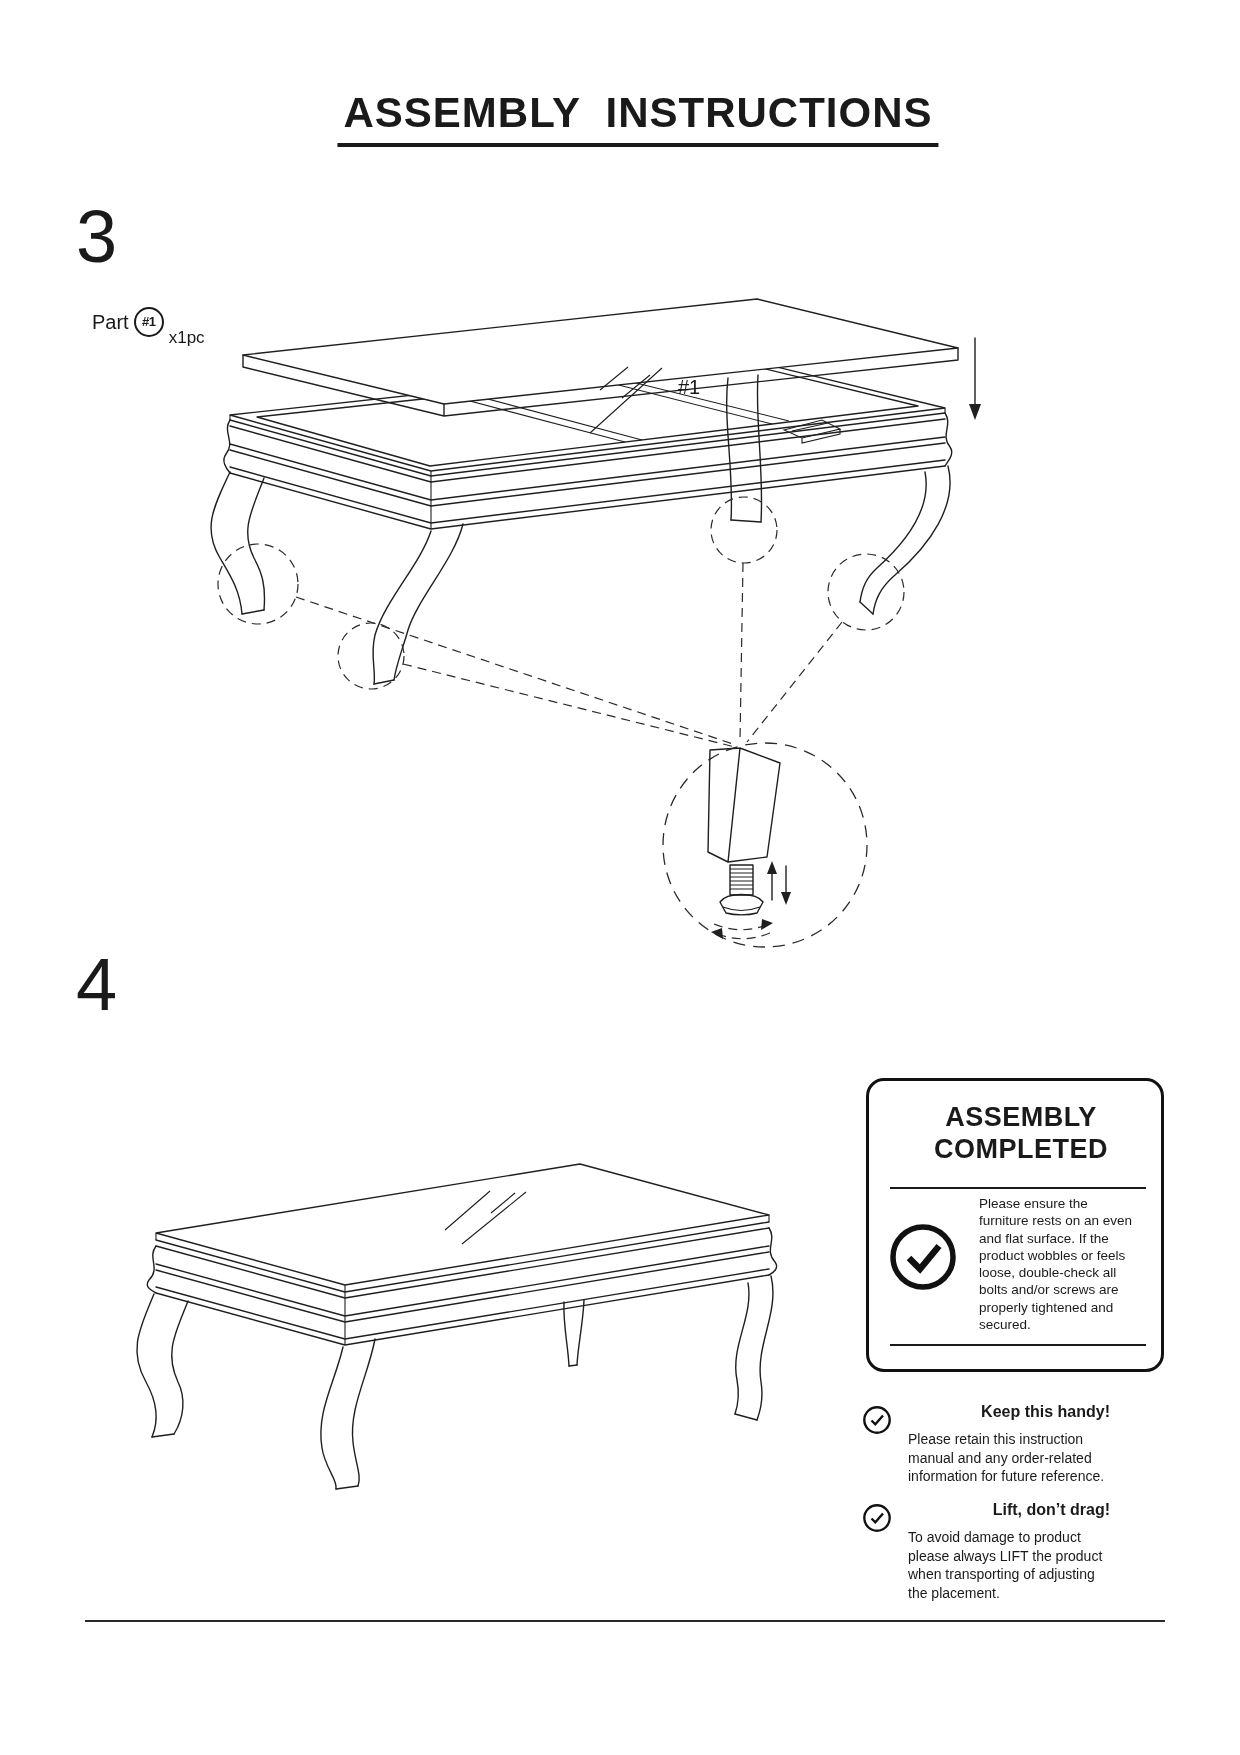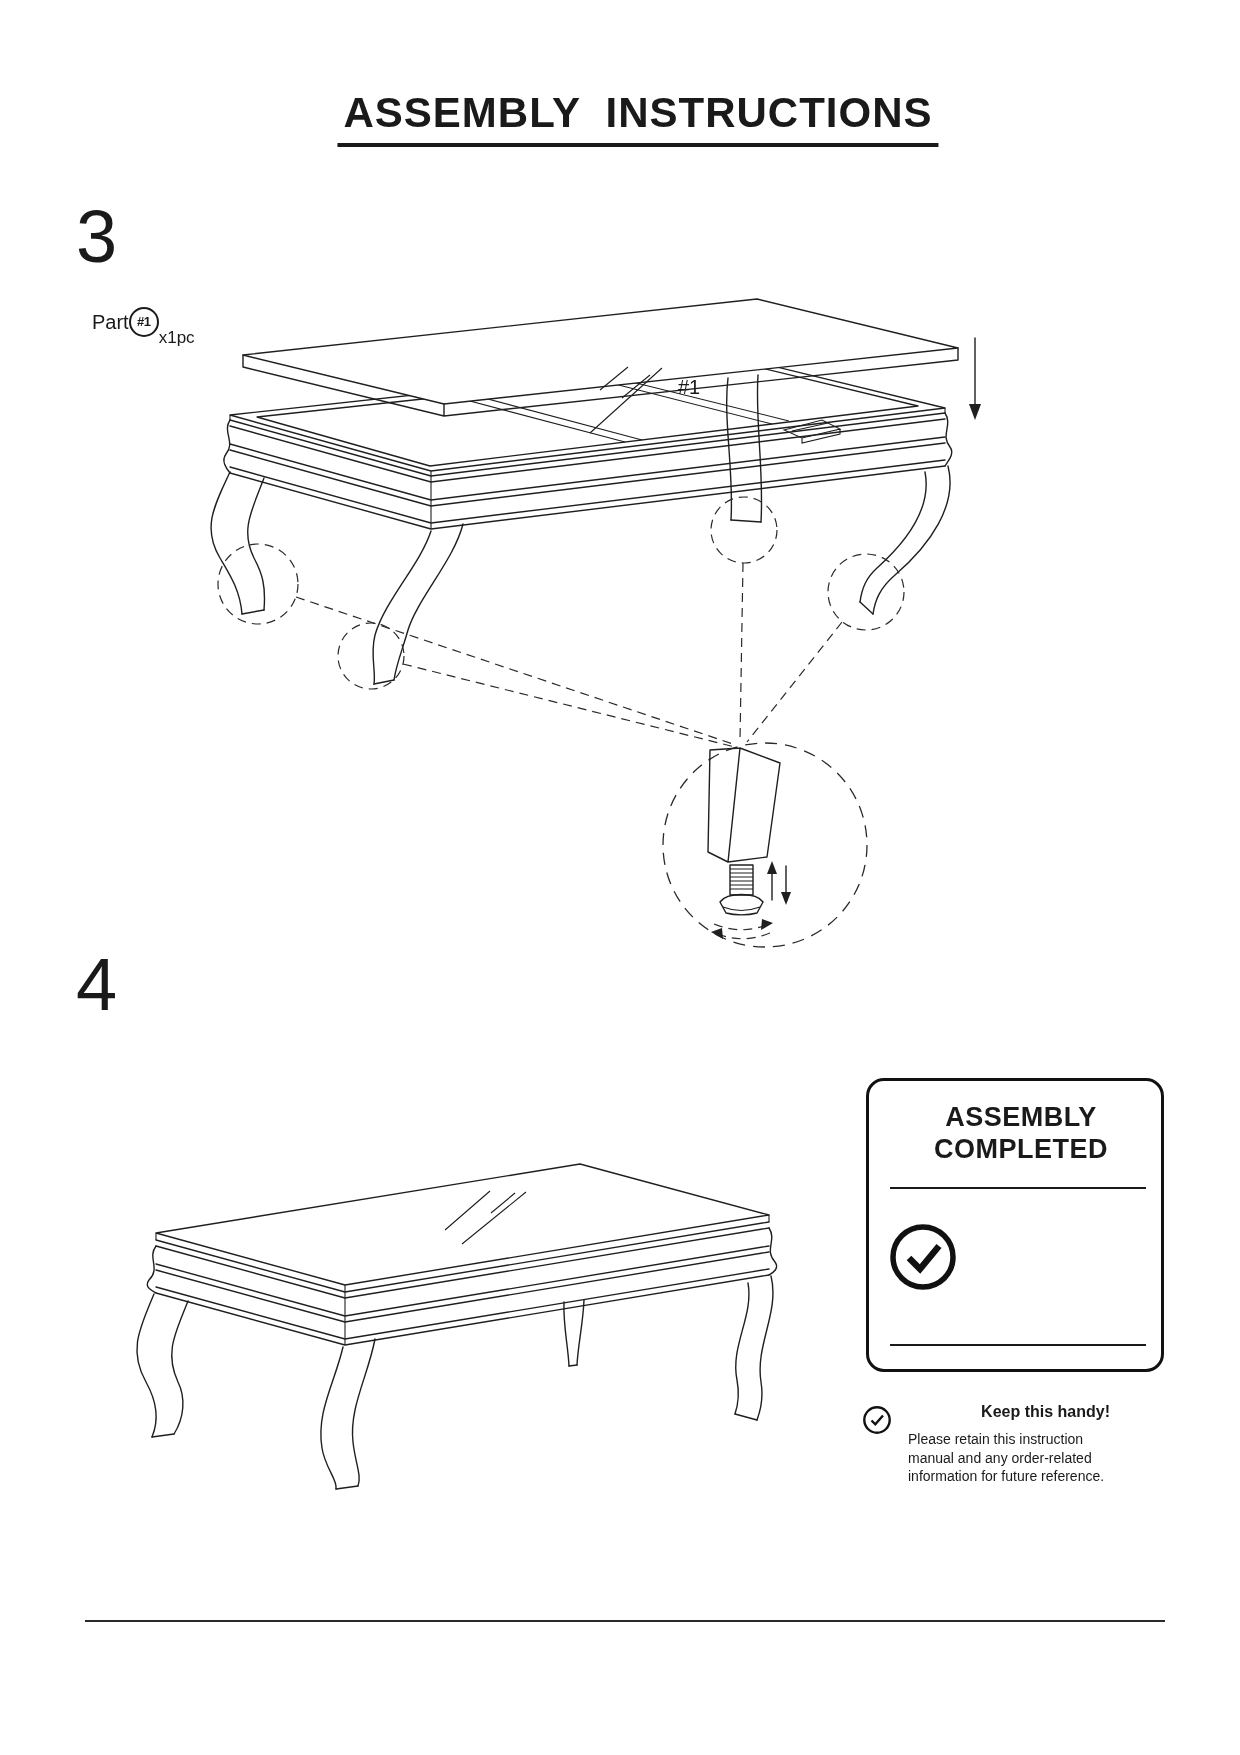--- a/index.html
+++ b/index.html
@@ -18,7 +18,7 @@
   #step4-number { left:76px; top:948px; }
   .part-line {
     position:absolute; left:92px; top:297px; font-size:20px;
-    display:flex; align-items:center; line-height:1;
+    display:flex; align-items:center; gap:5px; line-height:1;
   }
   .part-badge {
     display:inline-flex; align-items:center; justify-content:center;

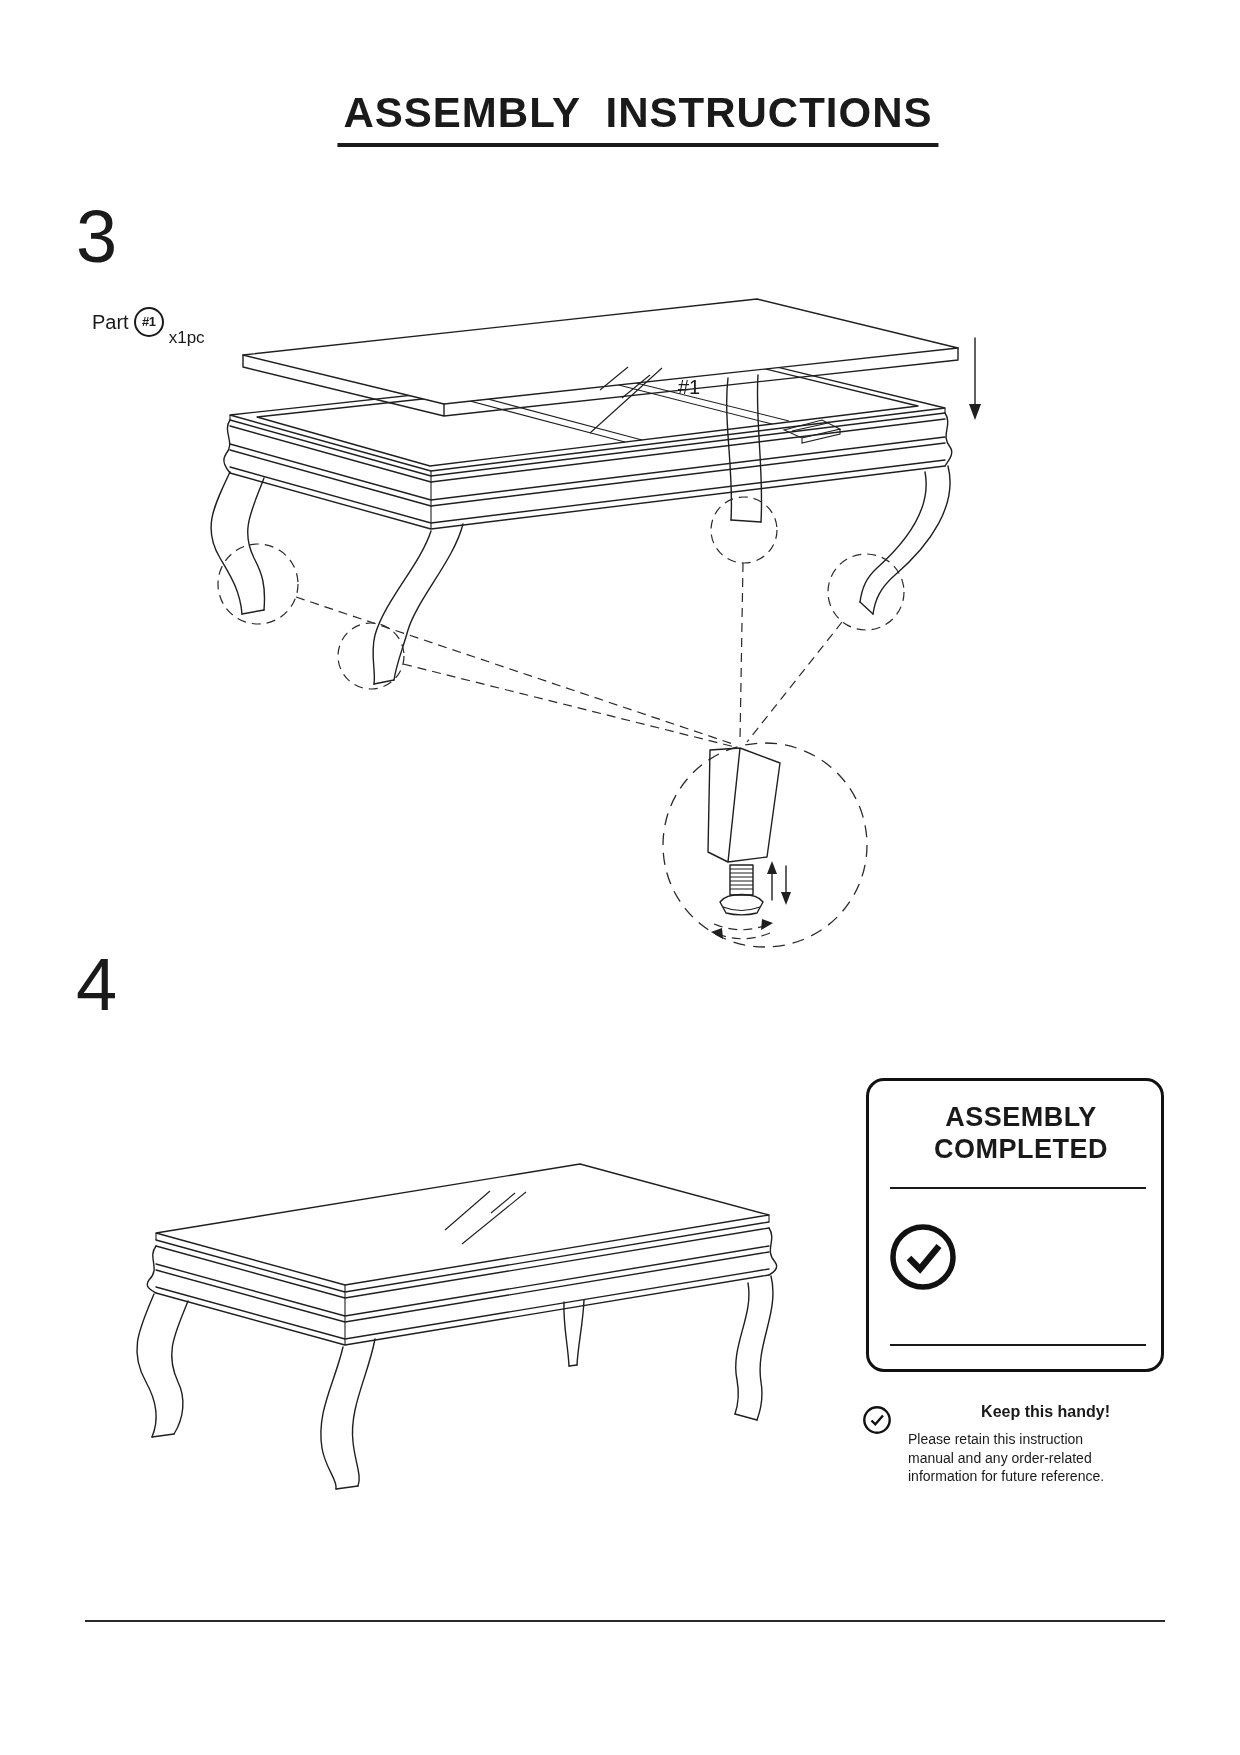--- a/index.html
+++ b/index.html
@@ -226,6 +226,14 @@
       <circle cx="36" cy="36" r="30" fill="none" stroke="#111" stroke-width="5.5"></circle>
       <path d="M22,37 L33,48 L52,25" fill="none" stroke="#111" stroke-width="6.5" stroke-linecap="butt" stroke-linejoin="miter"></path>
     </svg>
+    <div class="box-body">Please ensure the
+furniture rests on an even
+and flat surface. If the
+product wobbles or feels
+loose, double-check all
+bolts and/or screws are
+properly tightened and
+secured.</div>
     <div class="box-divider divider-bottom"></div>
   </div>
 

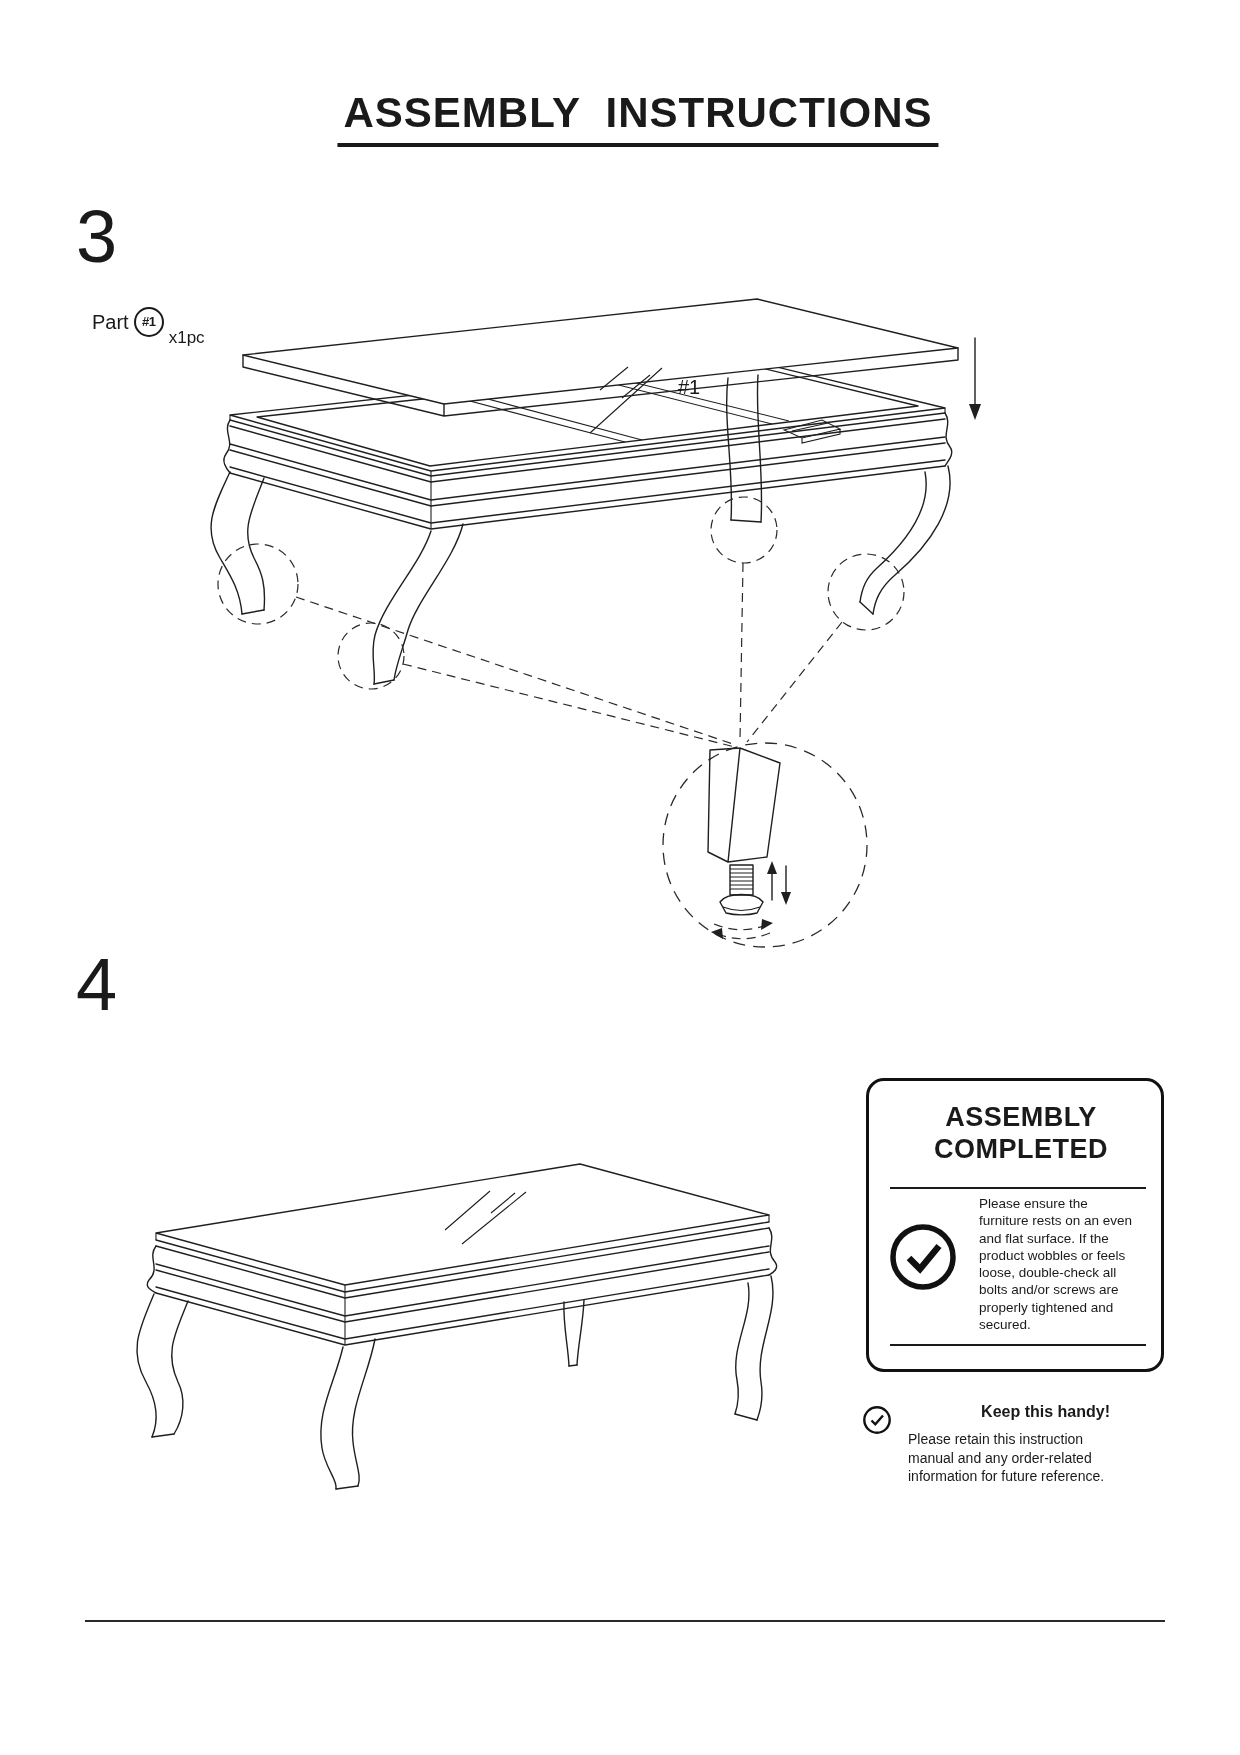--- a/index.html
+++ b/index.html
@@ -248,6 +248,17 @@
 information for future reference.</div>
   </div>
 
+  <div class="note" id="note-1">
+    <svg class="note-icon" width="30" height="30" viewBox="0 0 30 30">
+      <circle cx="15" cy="15" r="12.7" fill="none" stroke="#111" stroke-width="2.4"></circle>
+      <path d="M9.5,15.5 L13.3,19.3 L21,10.5" fill="none" stroke="#111" stroke-width="2.4" stroke-linecap="butt"></path>
+    </svg>
+    <h3 class="note-heading">Lift, don’t drag!</h3>
+    <div class="note-body">To avoid damage to product
+please always LIFT the product
+when transporting of adjusting
+the placement.</div>
+  </div>
 
   <div class="bottom-rule"></div>
 </div>

